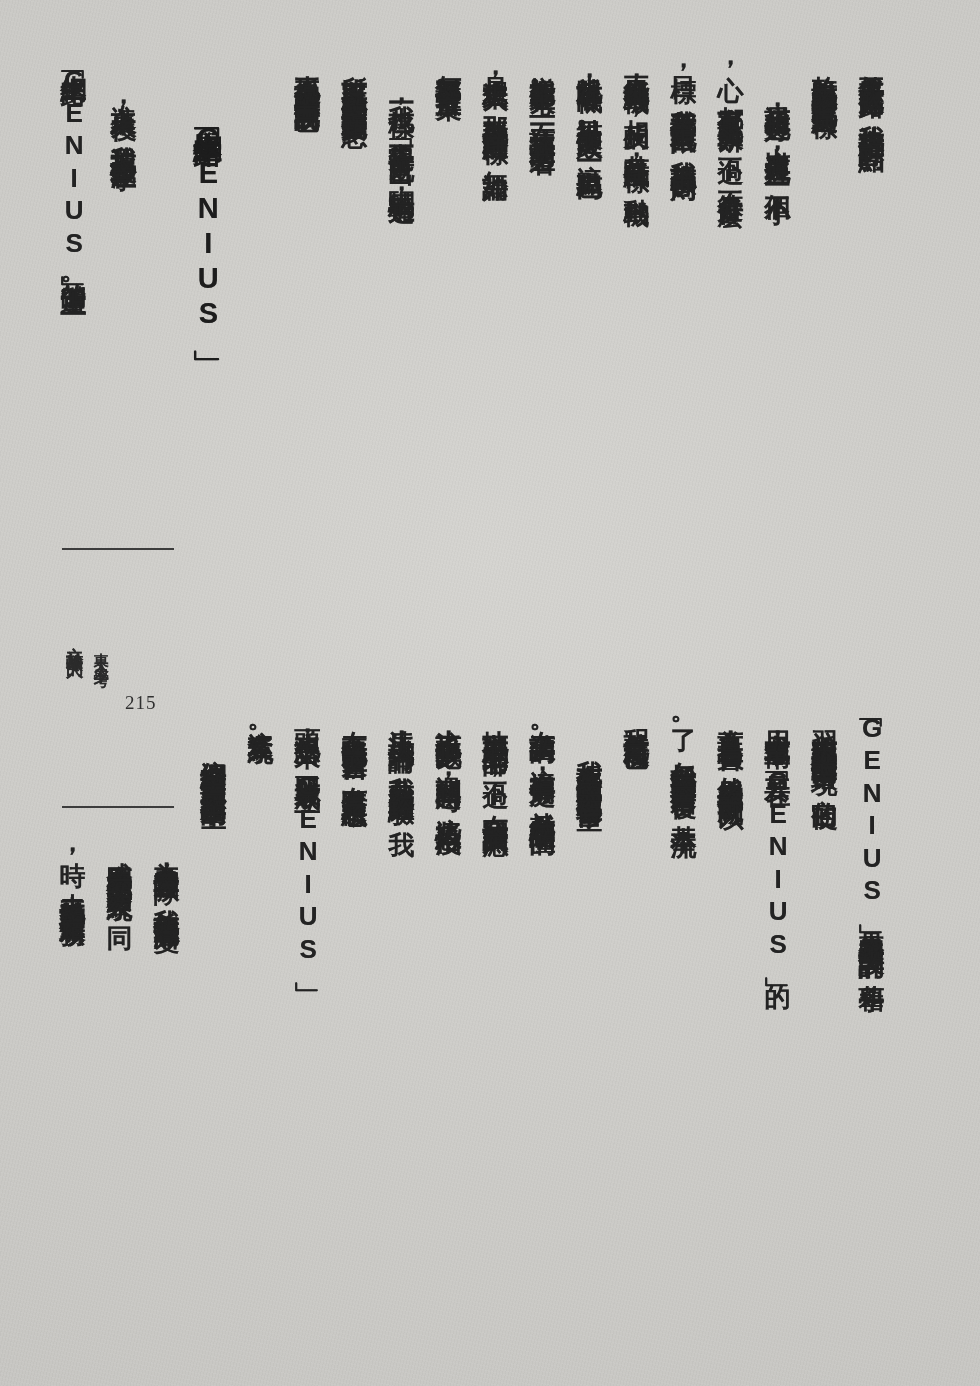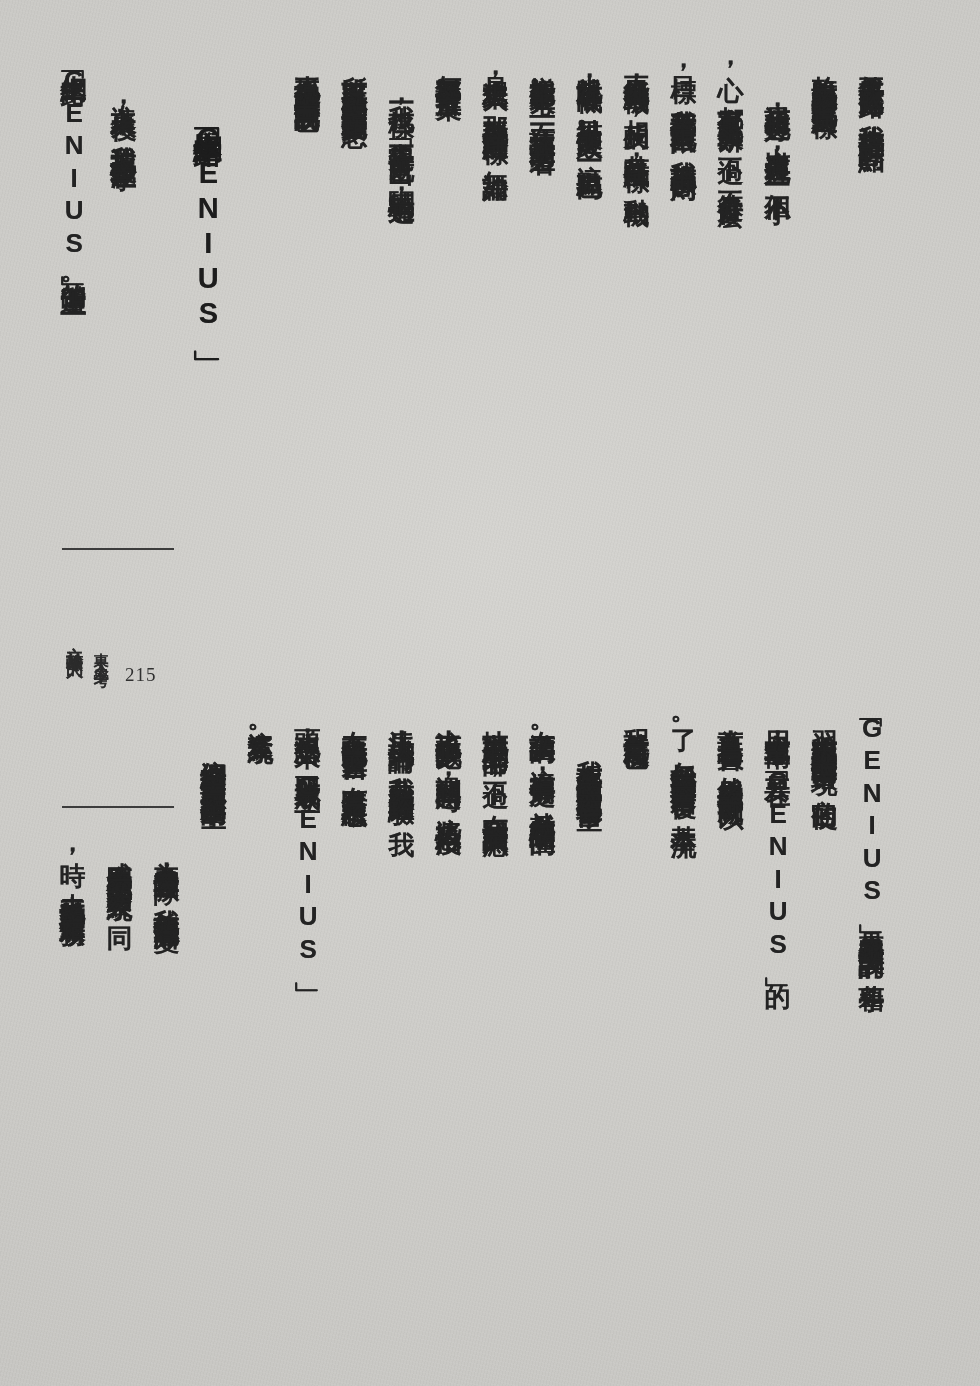--- a/index.html
+++ b/index.html
@@ -69,7 +69,7 @@
   <div class="vcol" style="left:60px;top:55px">生網路「GENIUS」的營運上。</div>
 
   <div class="rule" style="left:62px;top:548px;width:112px"></div>
-  <div class="pagenum" style="left:125px;top:664px">215</div>
+  <div class="pagenum" style="left:125px;top:692px">215</div>
   <div class="vcol runhead-small" style="left:93px;top:641px">東大入學考</div>
   <div class="vcol runhead-large" style="left:65px;top:634px">立於峰頂的人</div>
   <div class="rule" style="left:62px;top:806px;width:112px"></div>

